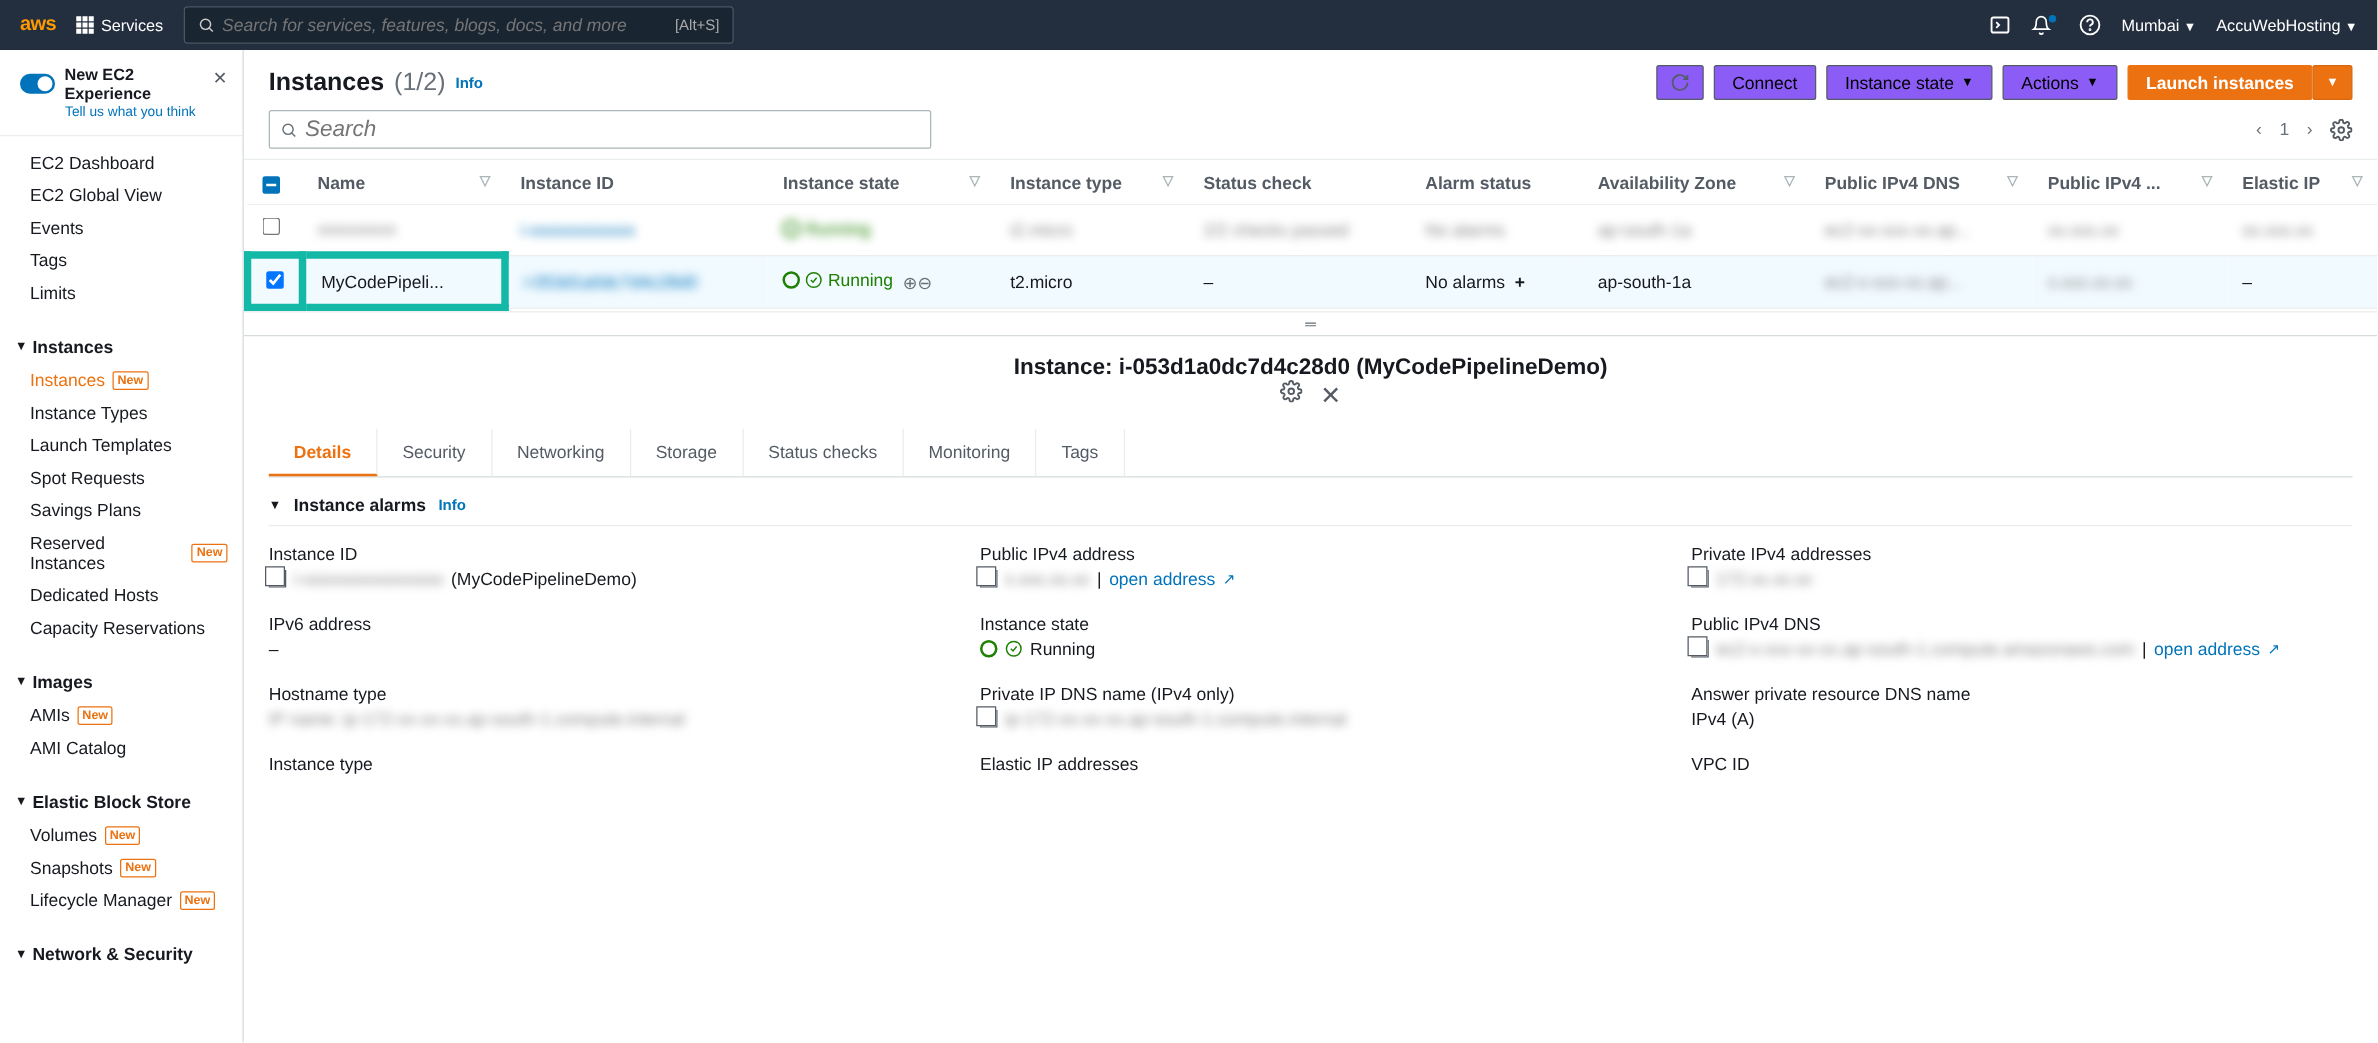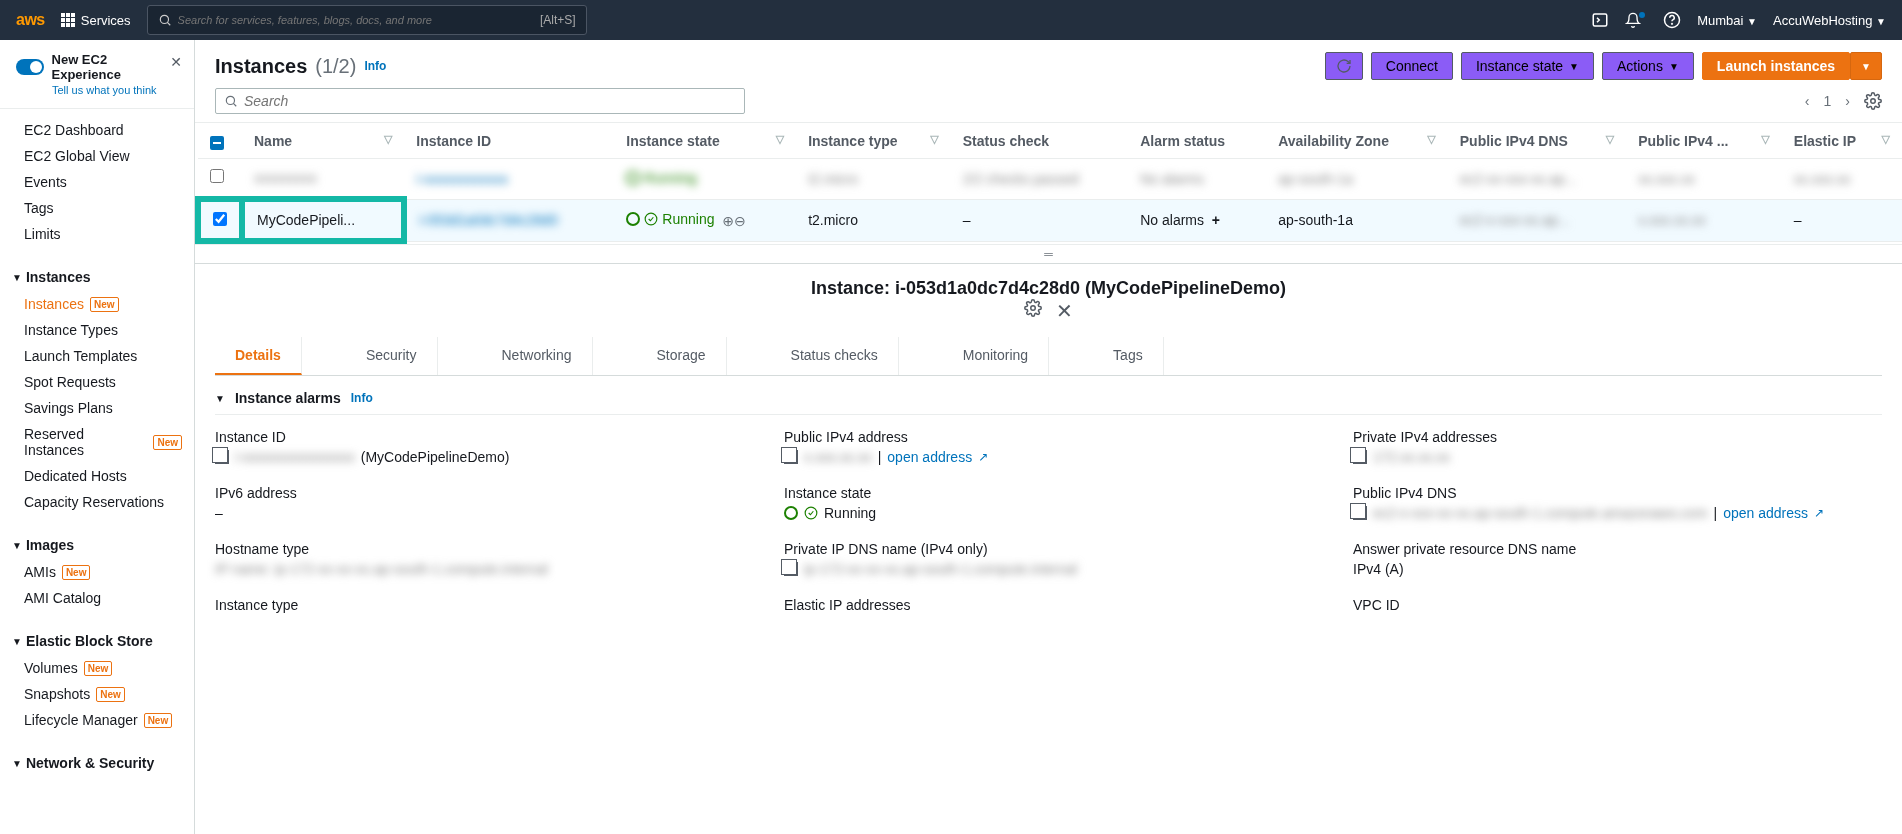--- a/index.html
+++ b/index.html
@@ -11,7 +11,7 @@
 .grid-icon { display:inline-grid; grid-template-columns:repeat(3,4px); grid-template-rows:repeat(3,4px); gap:1px; }
 .grid-icon span { background:#fff; width:4px; height:4px; }
 .search-bar { display:flex; align-items:center; background:#1a2532; border:1px solid #4b5563; border-radius:3px; padding:4px 10px; width:440px; height:30px; }
-.search-bar input { background:transparent; border:none; outline:none; color:#ccc; font-size:11px; font-style:italic; flex:1; margin-left:6px; }
+.search-bar input { background:transparent; border:none; outline:none; color:#ccc; font-size:14px; font-style:italic; flex:1; margin-left:6px; }
 .search-shortcut { font-size:12px; color:#aaa; }
 .top-nav-right { display:flex; align-items:center; gap:16px; font-size:13px; }
 .top-nav-right > * { cursor:pointer; }

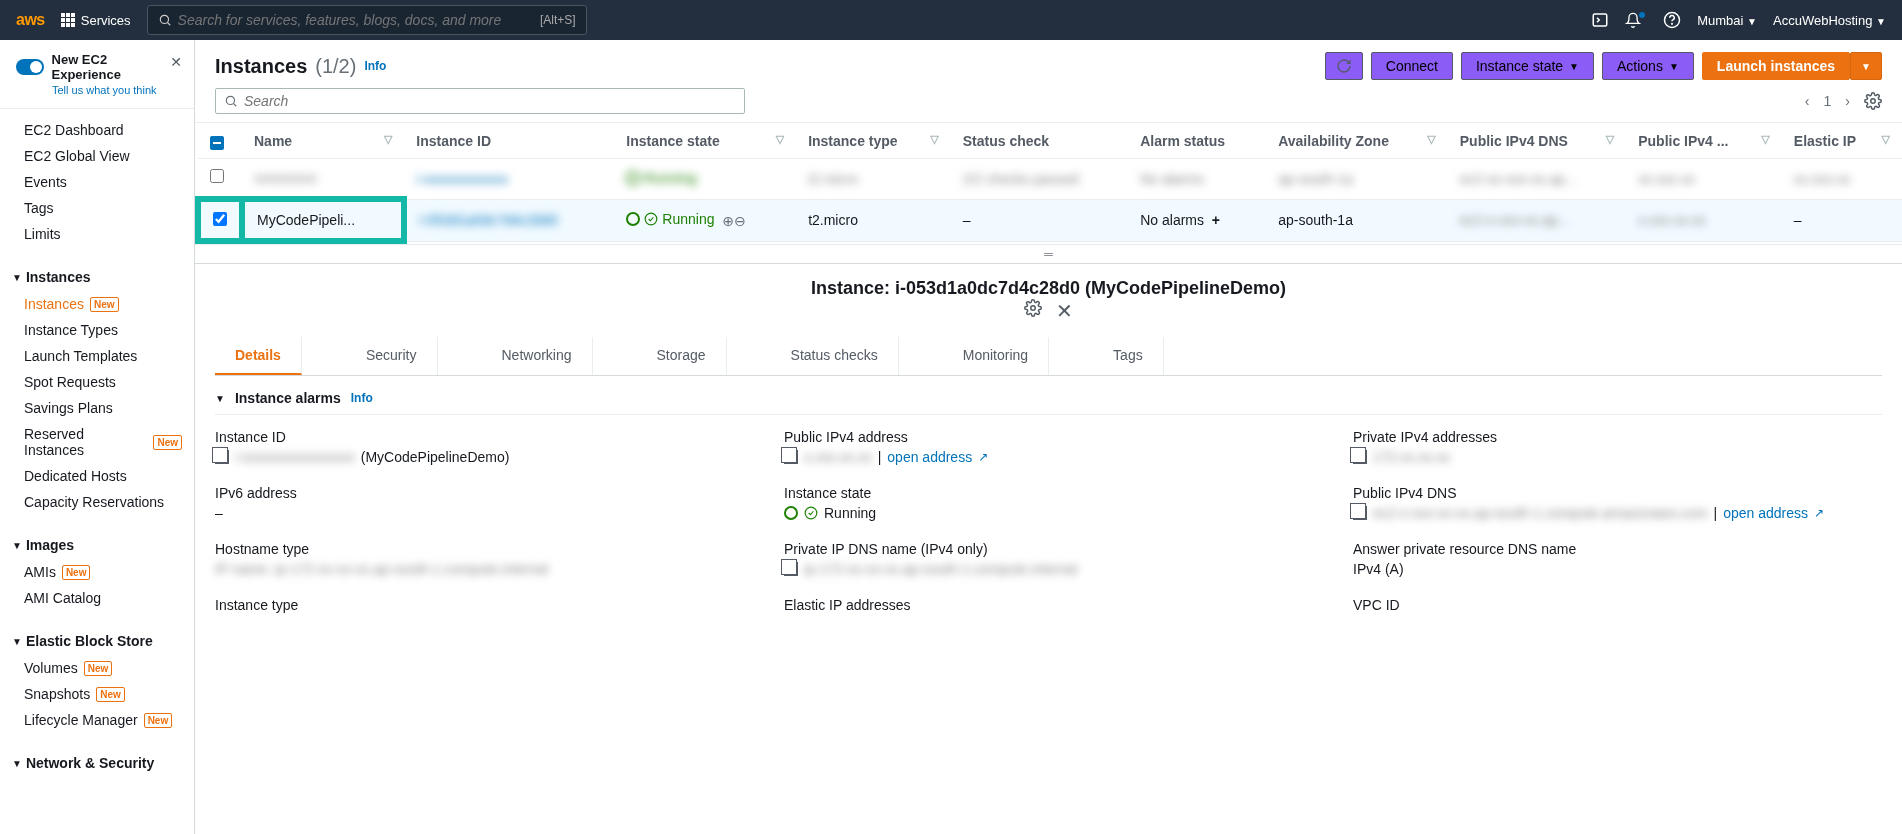--- a/index.html
+++ b/index.html
@@ -42,7 +42,7 @@
 .btn-primary-split { background:#ec7211; border-color:#d6670f; border-left:1px solid #d6670f; color:#fff; padding:5px 10px; }
 .filter-row { padding:0 20px 8px; display:flex; align-items:center; justify-content:space-between; }
 .filter-input { display:flex; align-items:center; border:1px solid #aab7b8; border-radius:2px; padding:4px 8px; width:530px; }
-.filter-input input { border:none; outline:none; font-size:14px; flex:1; margin-left:6px; font-style:italic; color:#687078; }
+.filter-input input { border:none; outline:none; font-size:18px; flex:1; margin-left:6px; font-style:italic; color:#687078; }
 .paginator { display:flex; align-items:center; gap:14px; color:#687078; }
 .table-wrap { overflow-x:auto; border-top:1px solid #eaeded; }
 table { width:100%; border-collapse:collapse; font-size:14px; }

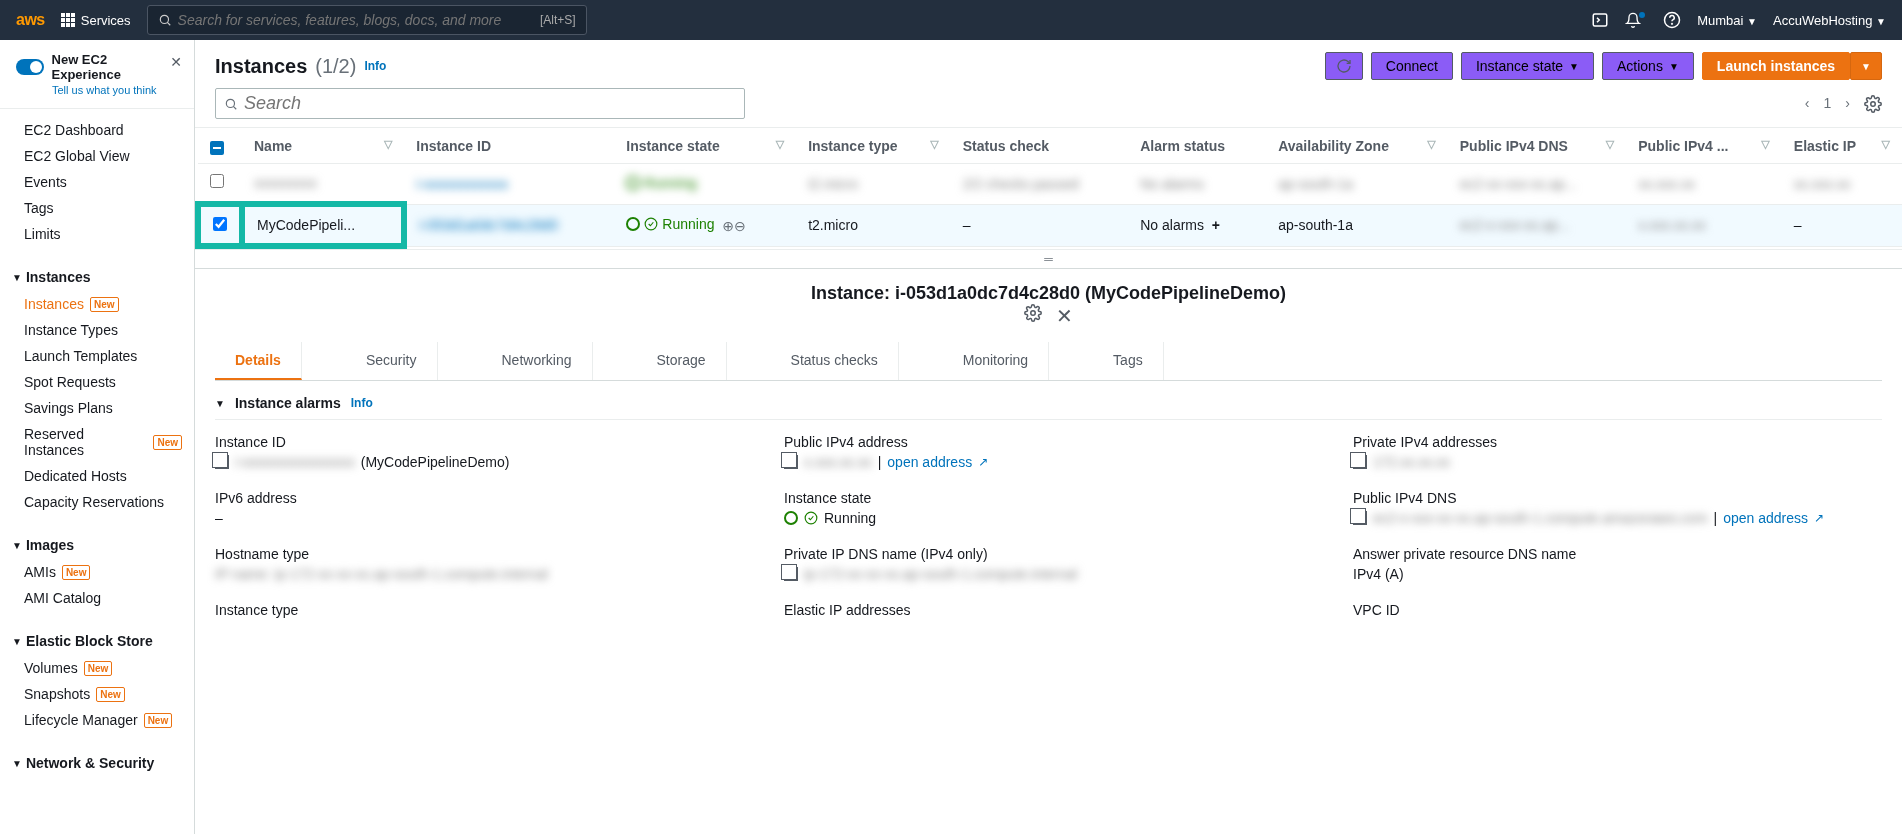--- a/index.html
+++ b/index.html
@@ -63,7 +63,7 @@
 .detail-head { display:flex; justify-content:space-between; align-items:center; padding:14px 0;flex-direction:column; }
 .detail-title { font-size:18px; font-weight:600; }
 .detail-icons { display:flex; gap:14px; color:#545b64; }
-.tabs { display:flex; border-bottom:1px solid #d5dbdb;gap:44px; }
+.tabs { display:flex; border-bottom:1px solid #d5dbdb; }
 .tab { padding:10px 20px; font-size:14px; color:#545b64; cursor:pointer; border-right:1px solid #eaeded; }
 .tab.active { color:#ec7211; font-weight:600; border-bottom:2px solid #ec7211; }
 .summary-head { padding:14px 0 8px; display:flex; align-items:center; gap:10px; border-bottom:1px solid #eaeded; }

